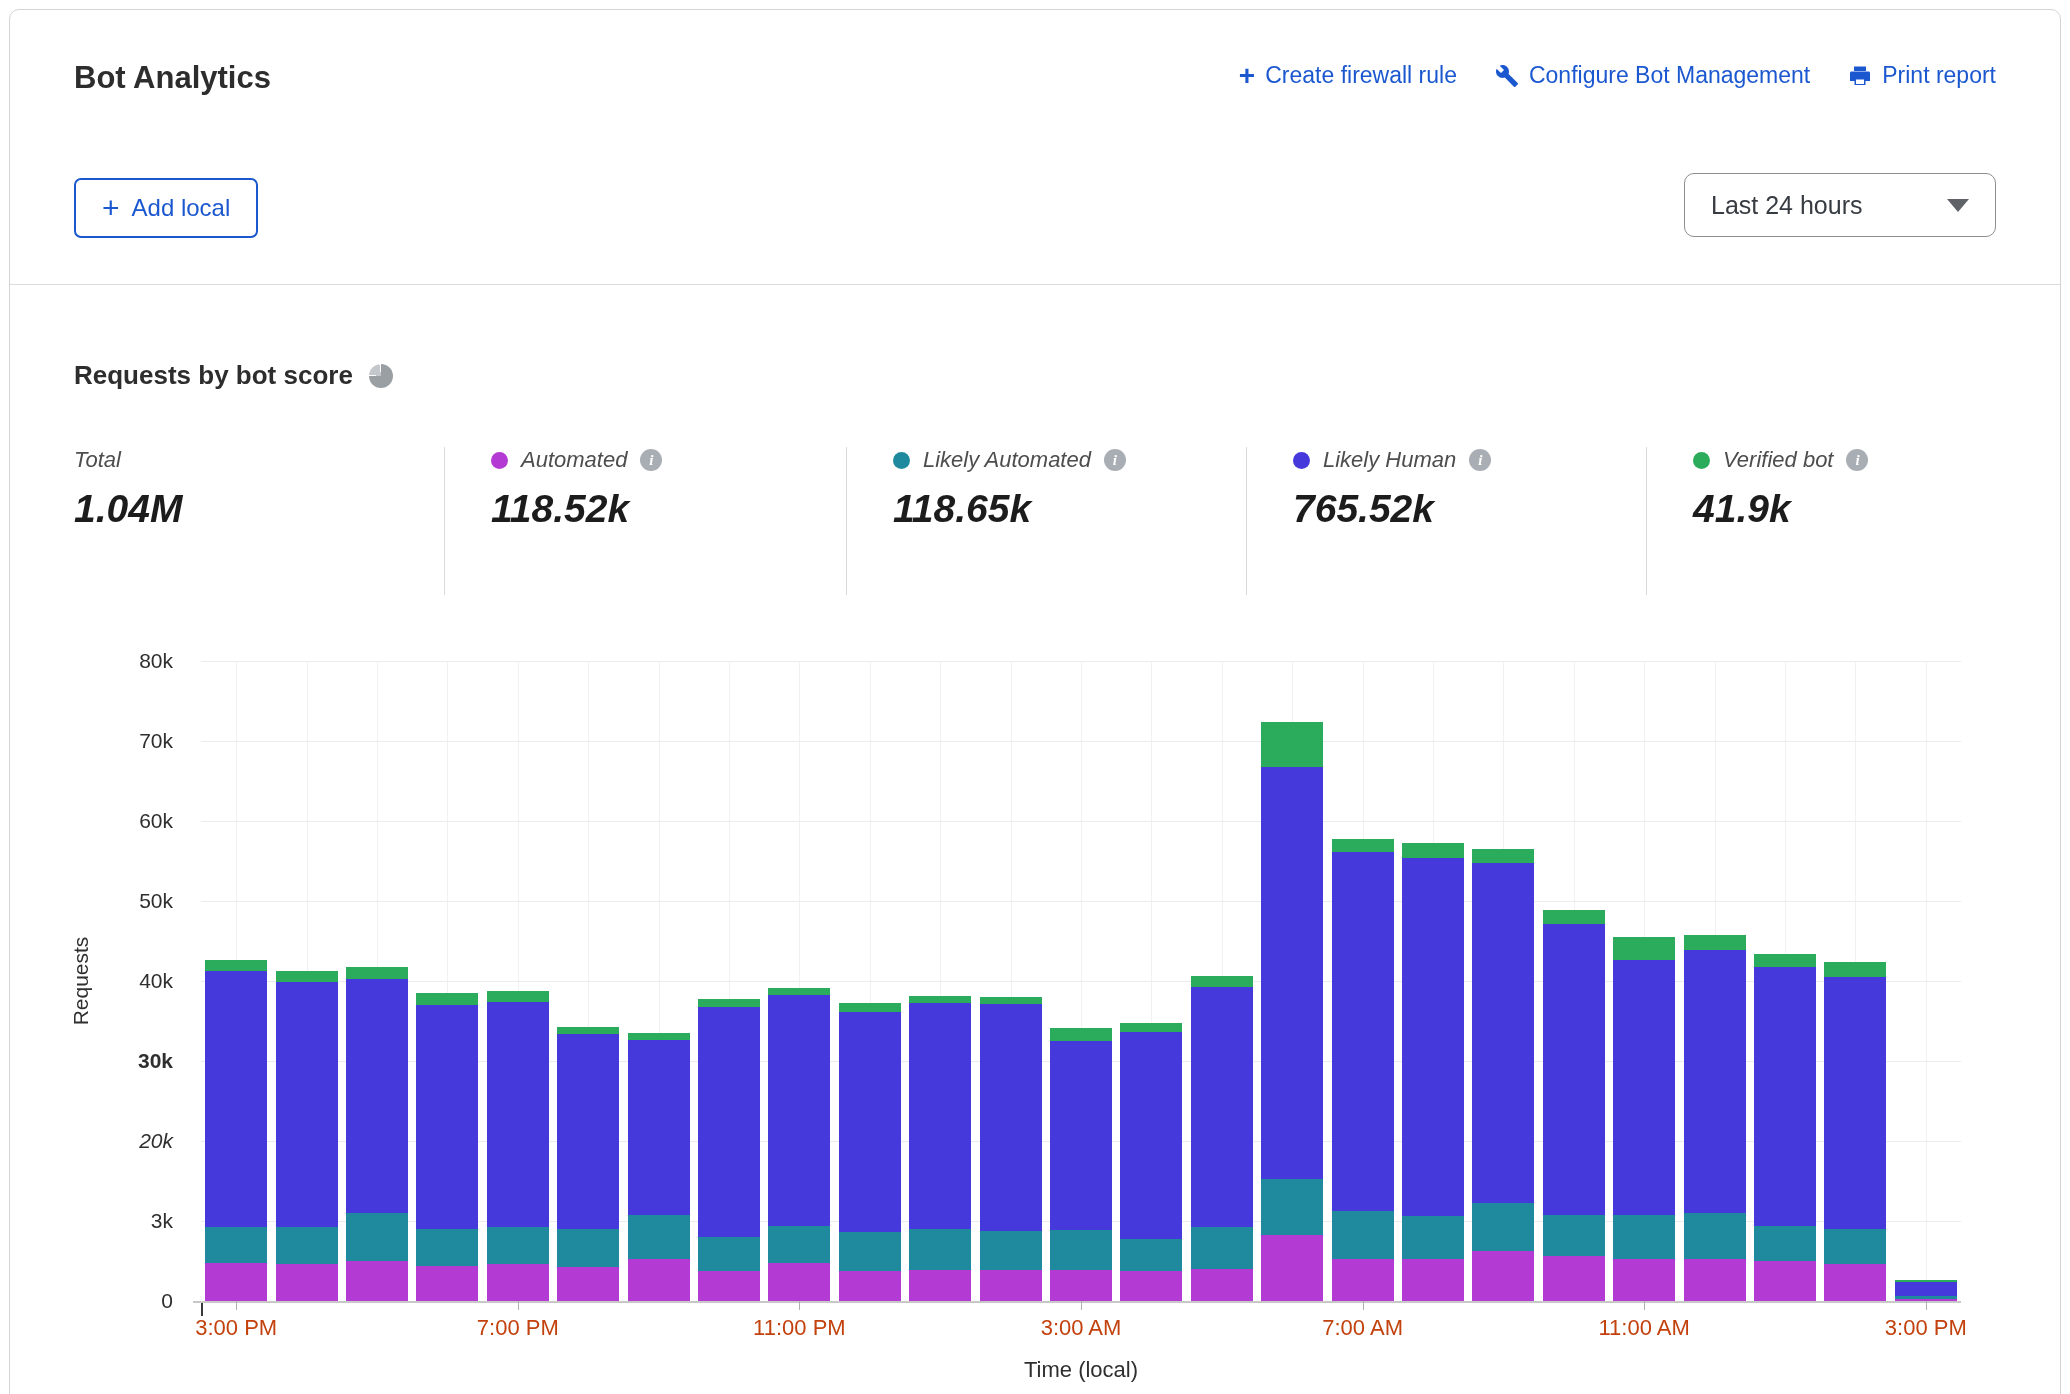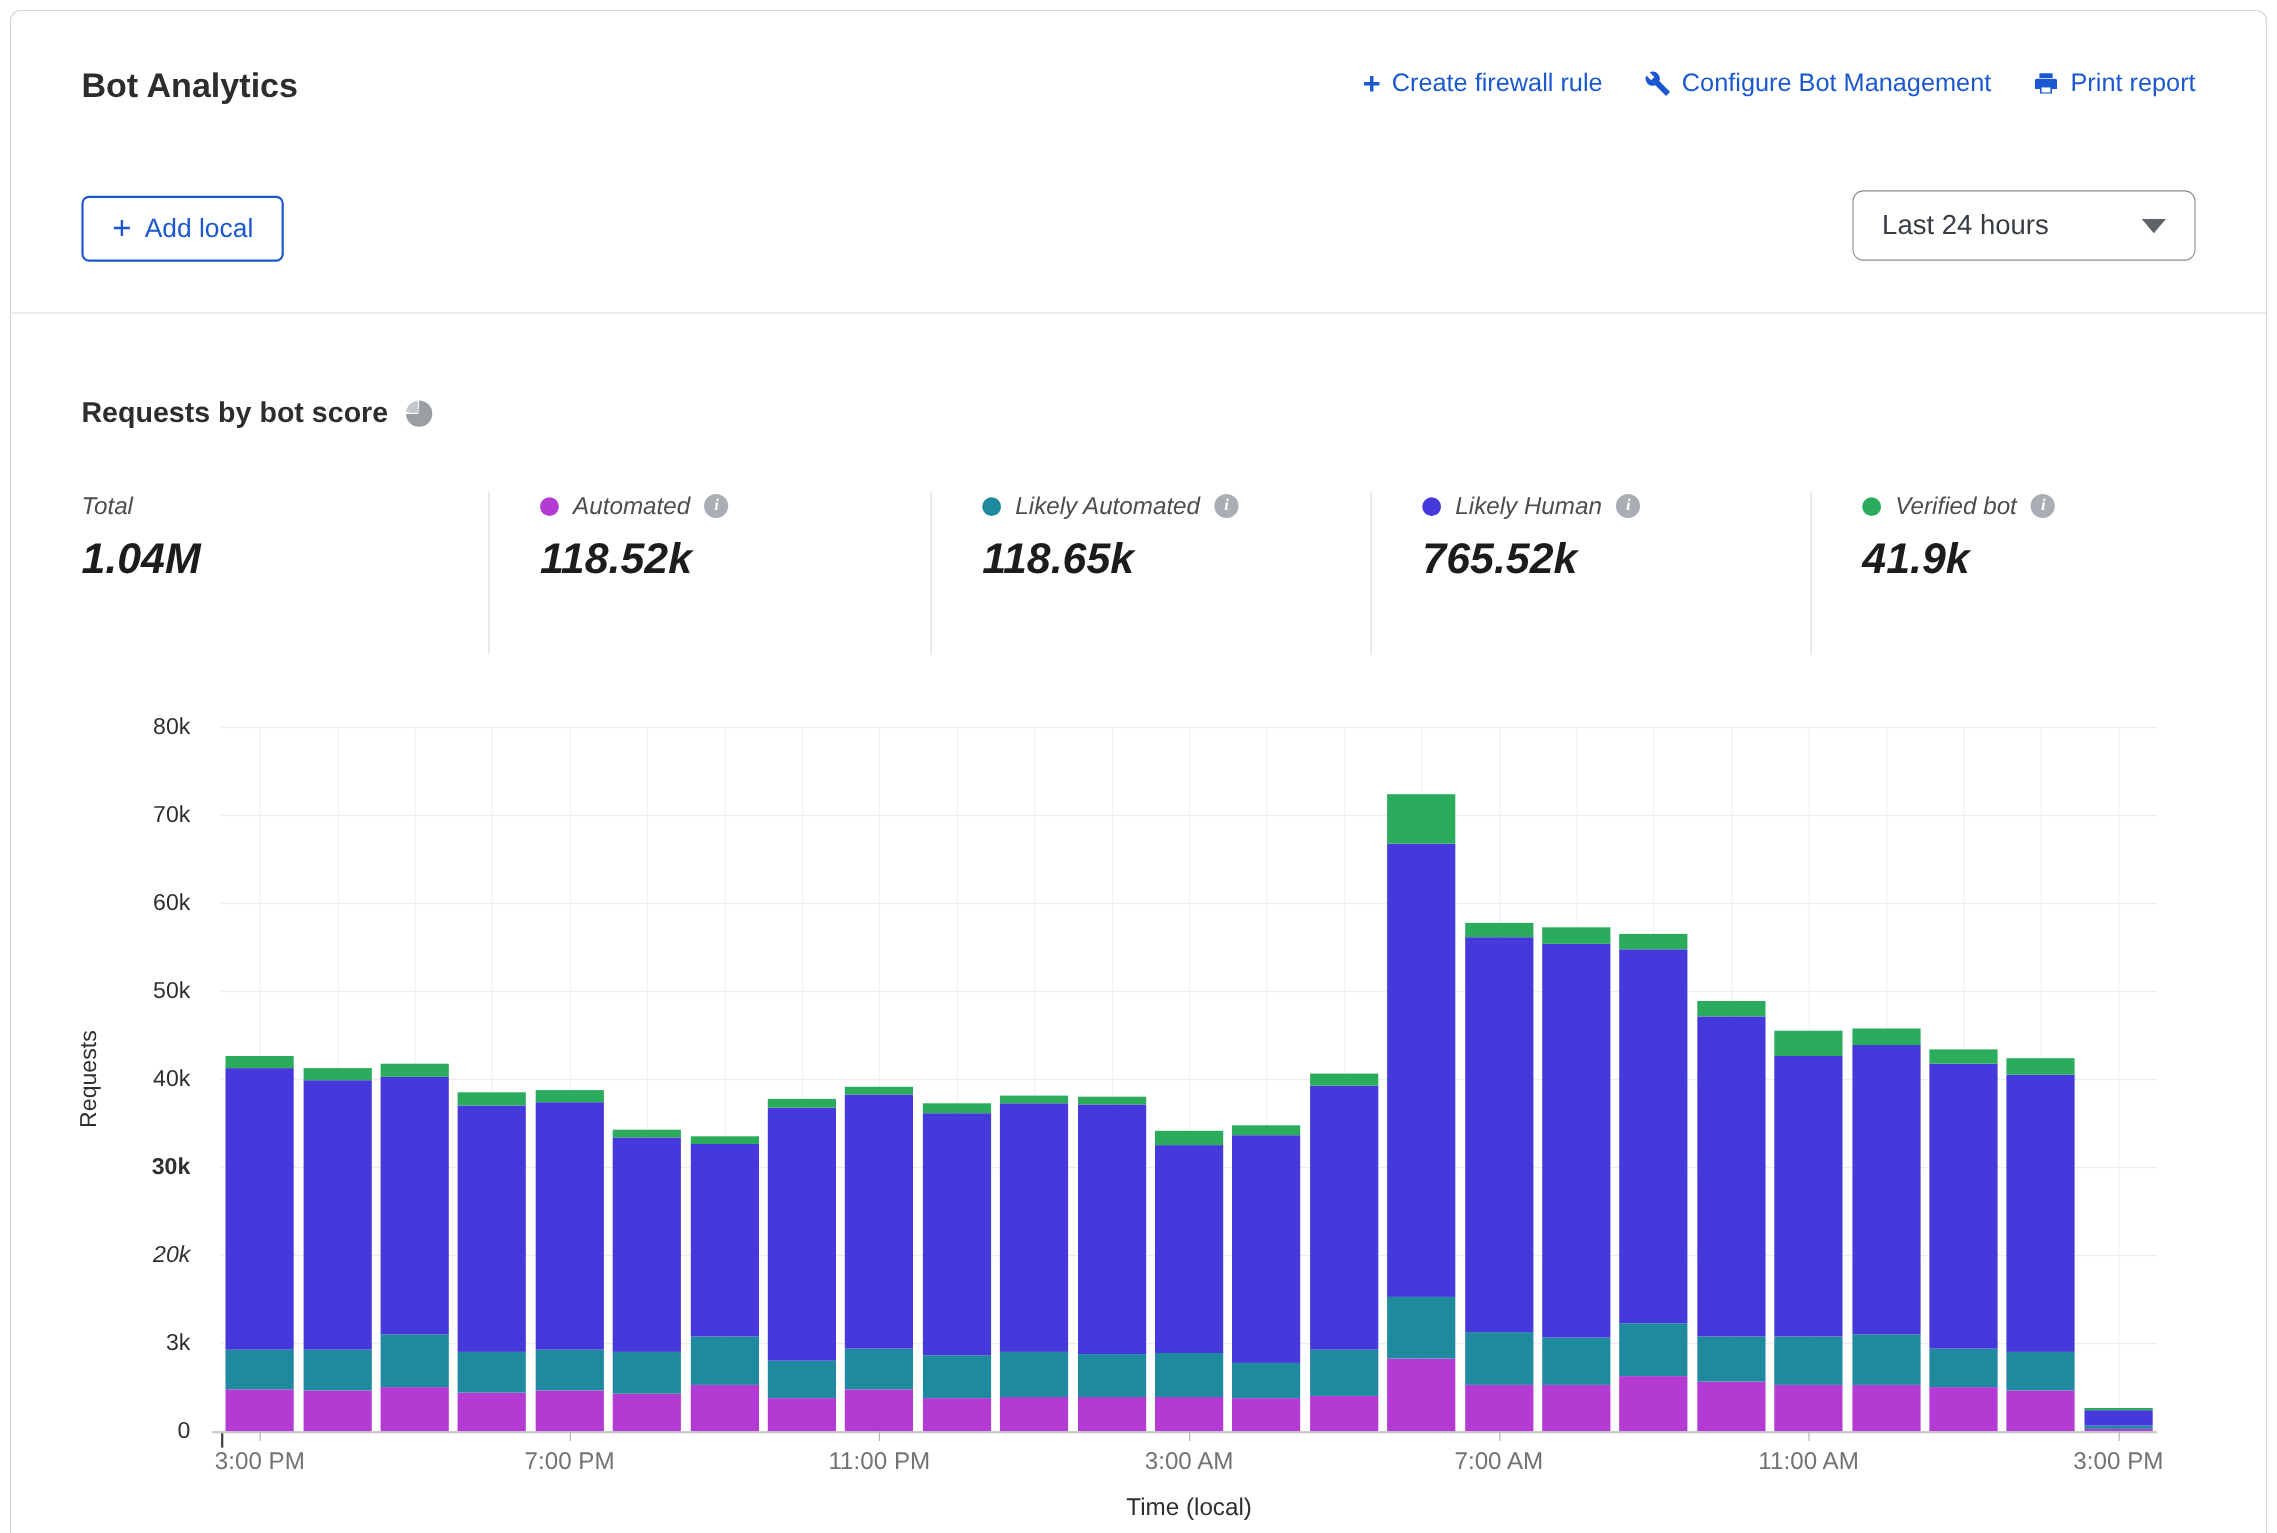--- a/index.html
+++ b/index.html
@@ -57,7 +57,7 @@
   .x-tick { position:absolute; width:1px; height:9px; background:#b0b0b0; top:640px; }
   .x-zero-tick { position:absolute; width:2px; height:13px; background:#3a3a3a; top:642px; left:0; }
   .x-labels { position:absolute; left:191px; top:1305px; width:1760px; height:30px; }
-  .x-labels span { position:absolute; width:200px; margin-left:-100px; text-align:center; font-size:22px; color:#737373; }
+  .x-labels span { position:absolute; width:200px; margin-left:-100px; text-align:center; font-size:22px; color:#c2410c; }
   .x-axis-title { position:absolute; left:191px; top:1347px; width:1760px; text-align:center; font-size:22px; color:#2f2f2f; }
 </style>
 </head>

